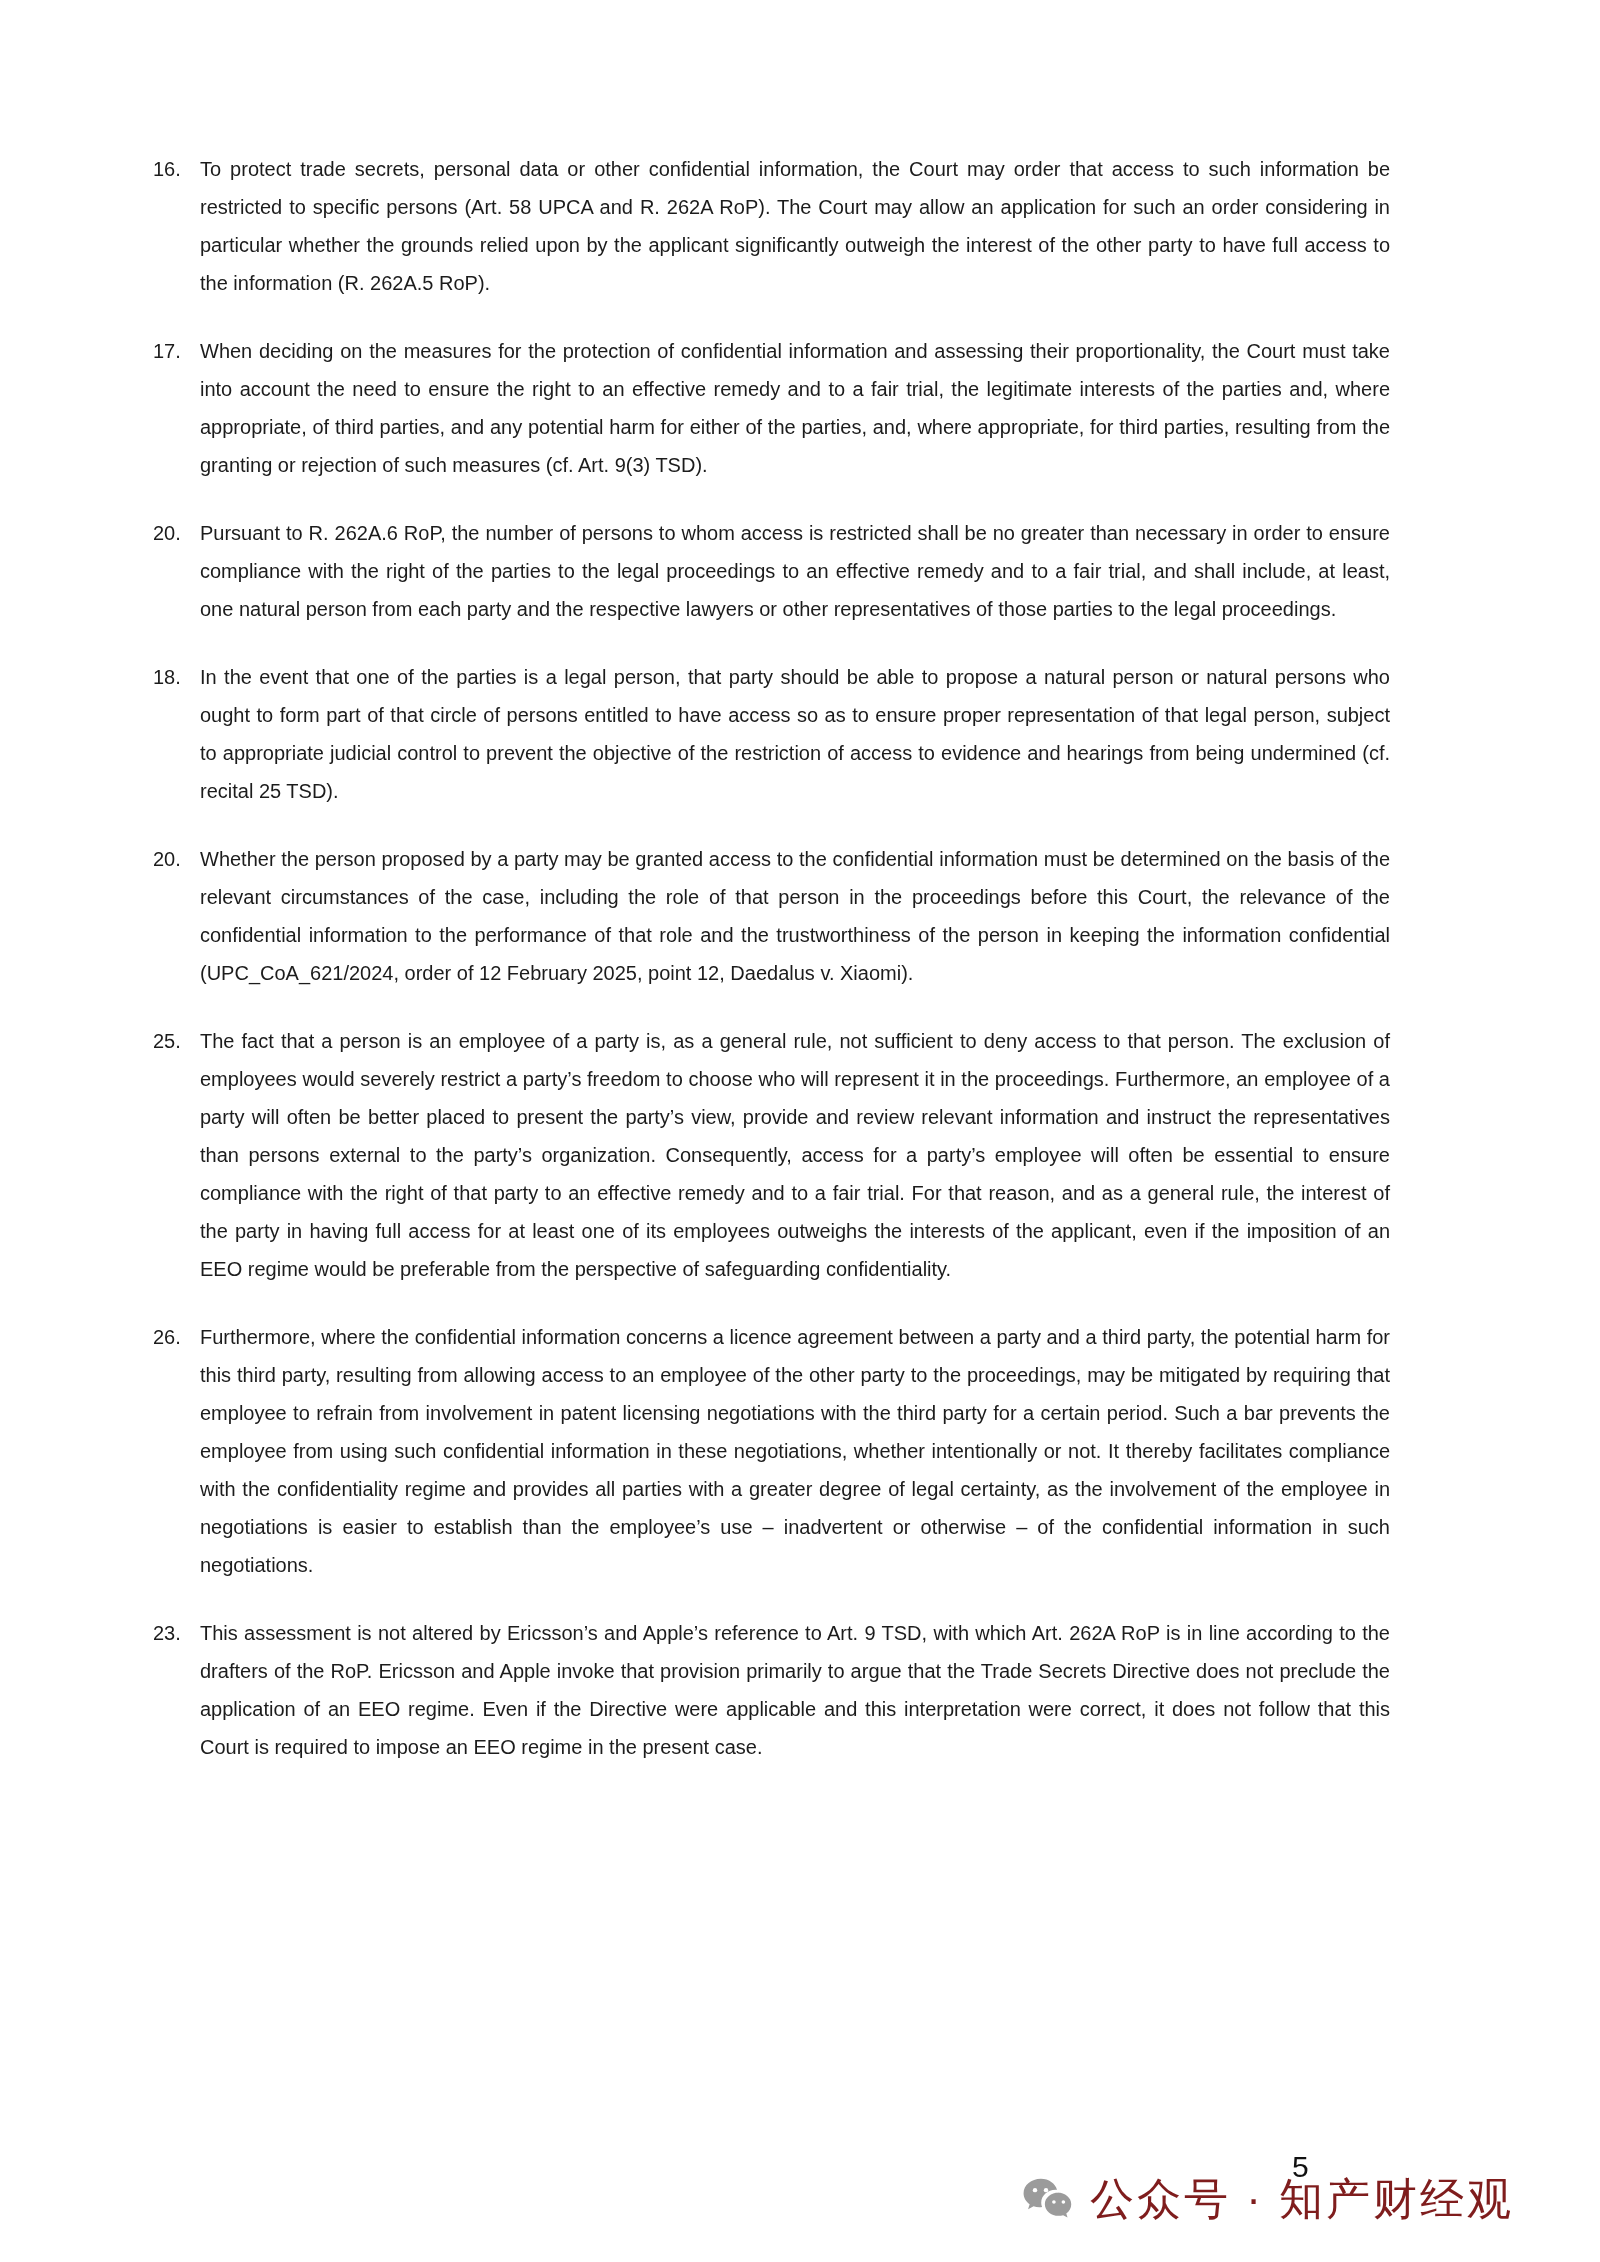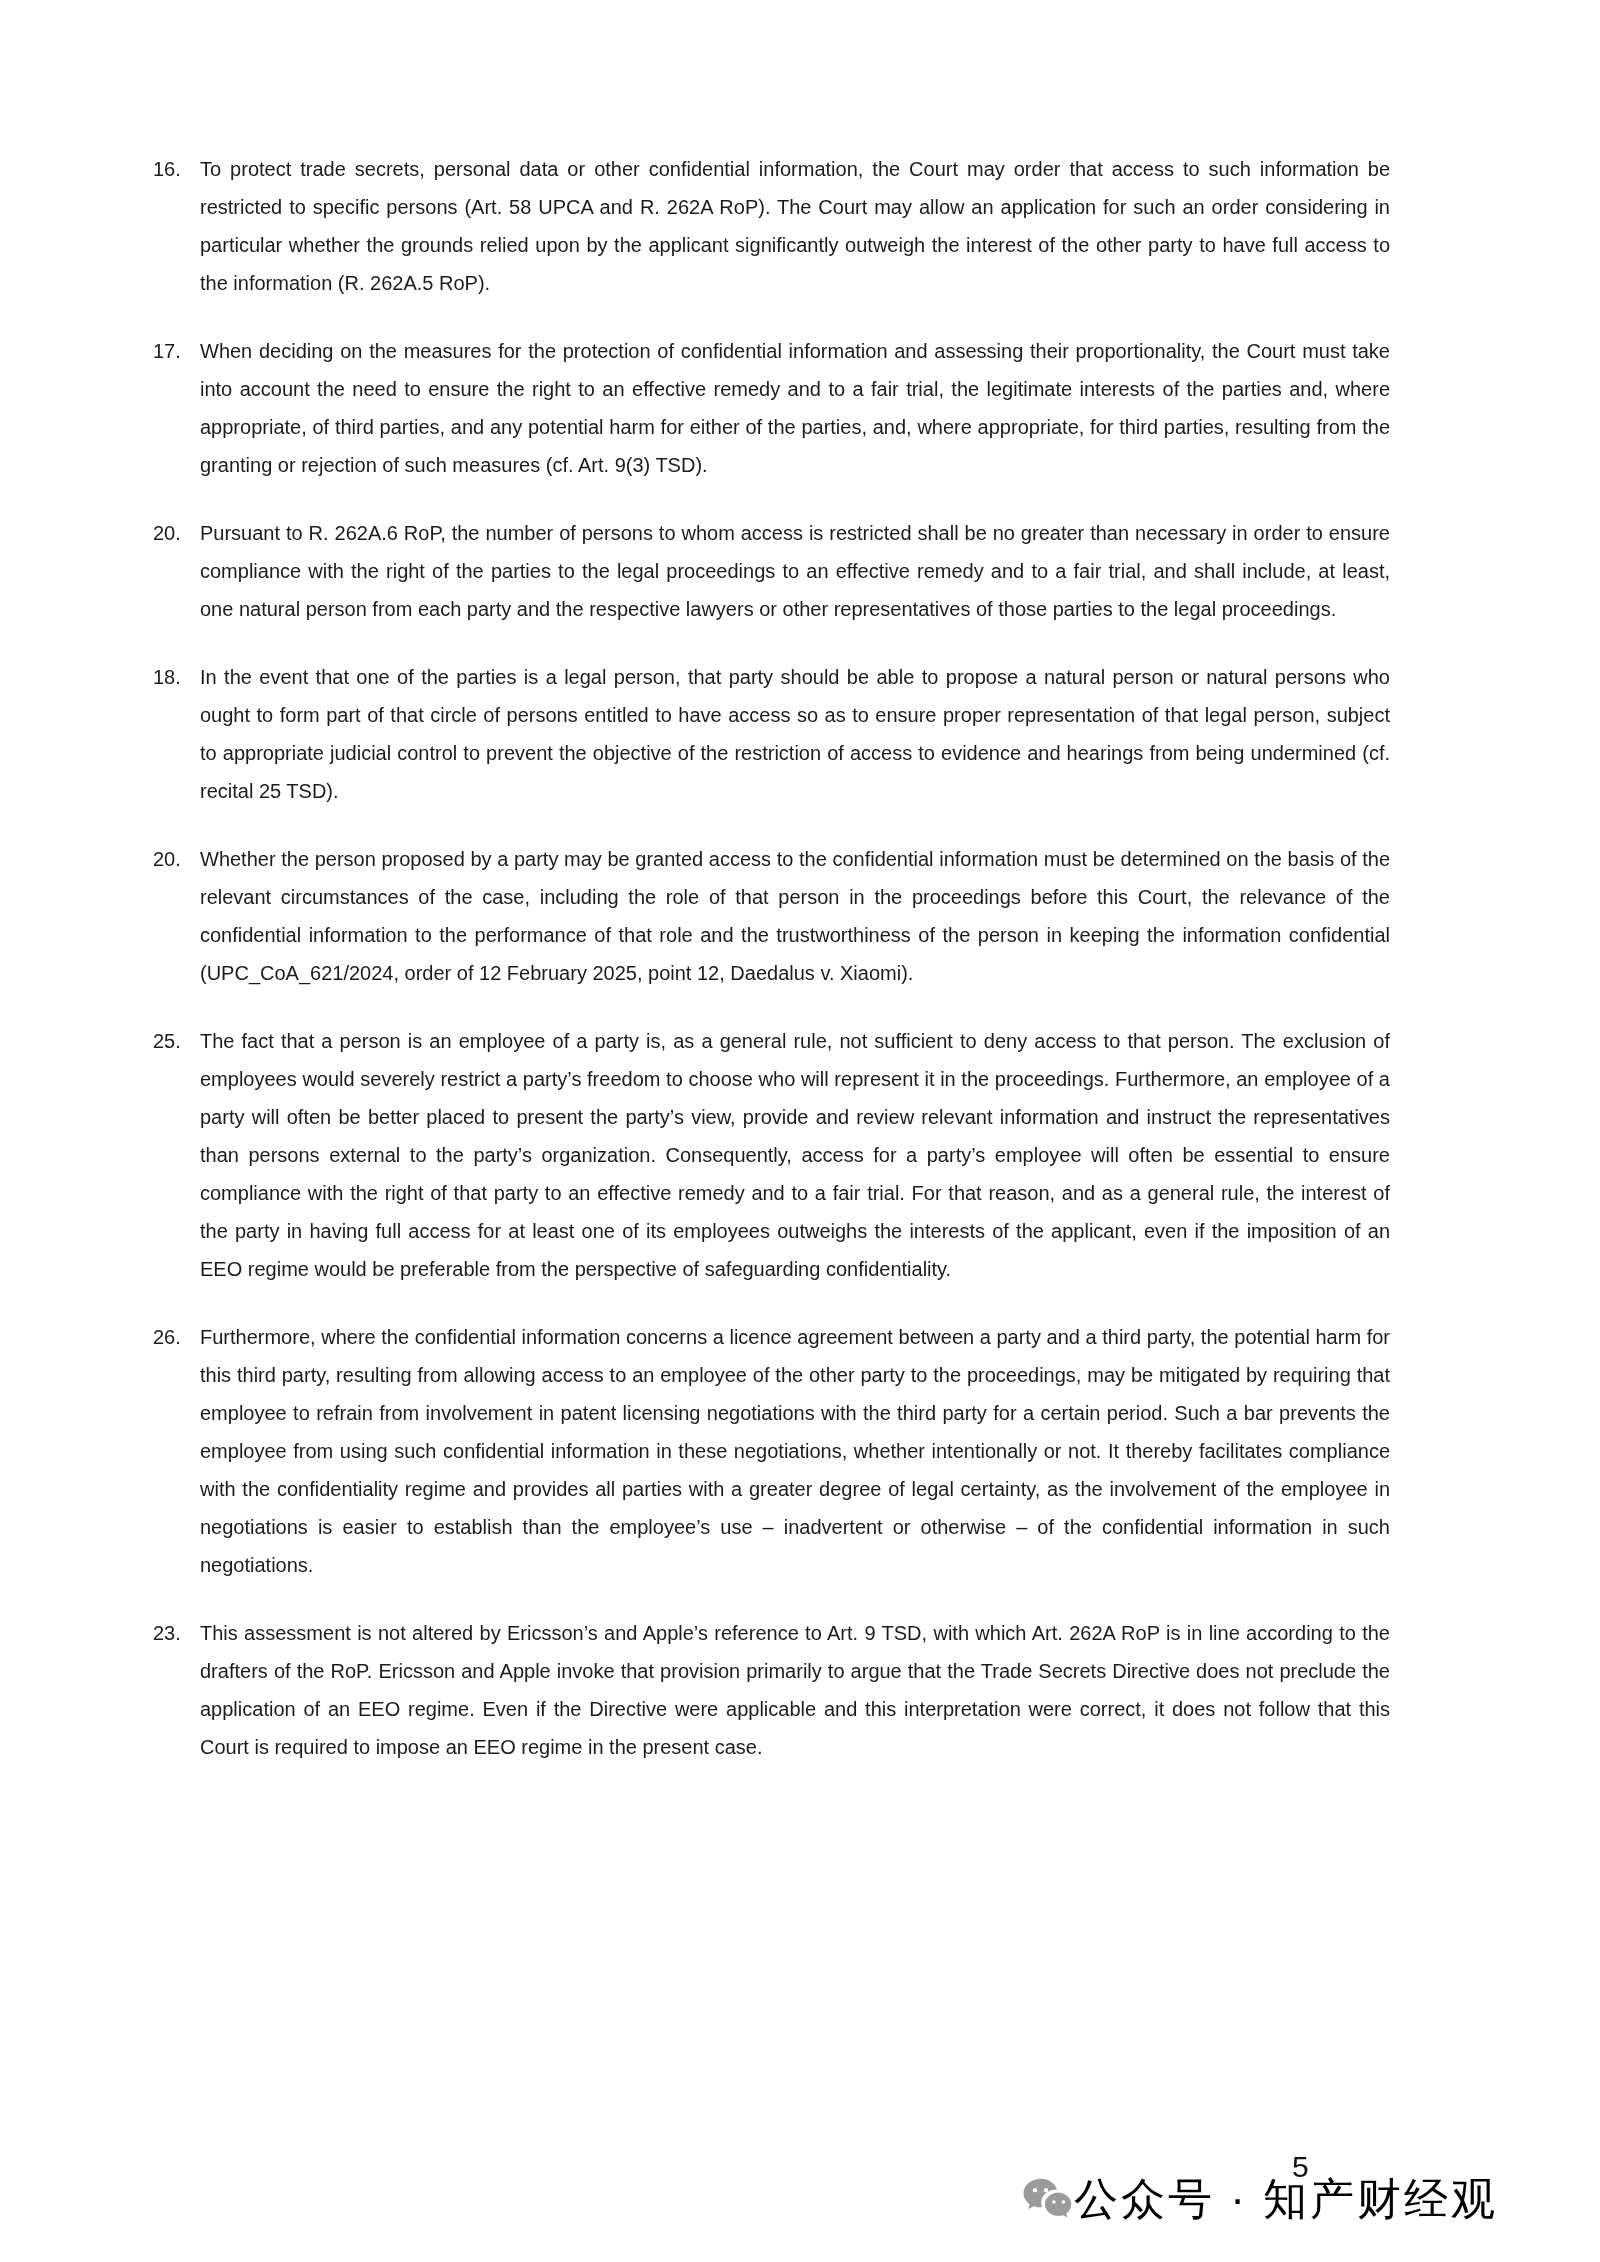--- a/index.html
+++ b/index.html
@@ -35,7 +35,8 @@
     top: 2170px;
     display: flex;
     align-items: center;
-    color: #000000;
+    gap: 16px;
+    color: #7f1d1d;
   }
   .watermark-text {
     font-size: 44px;

